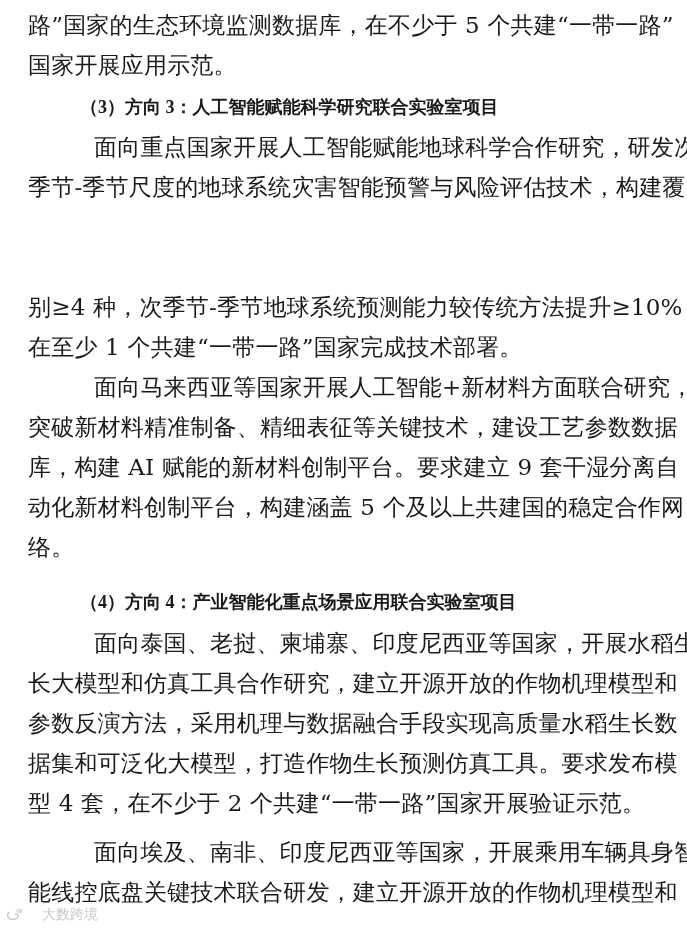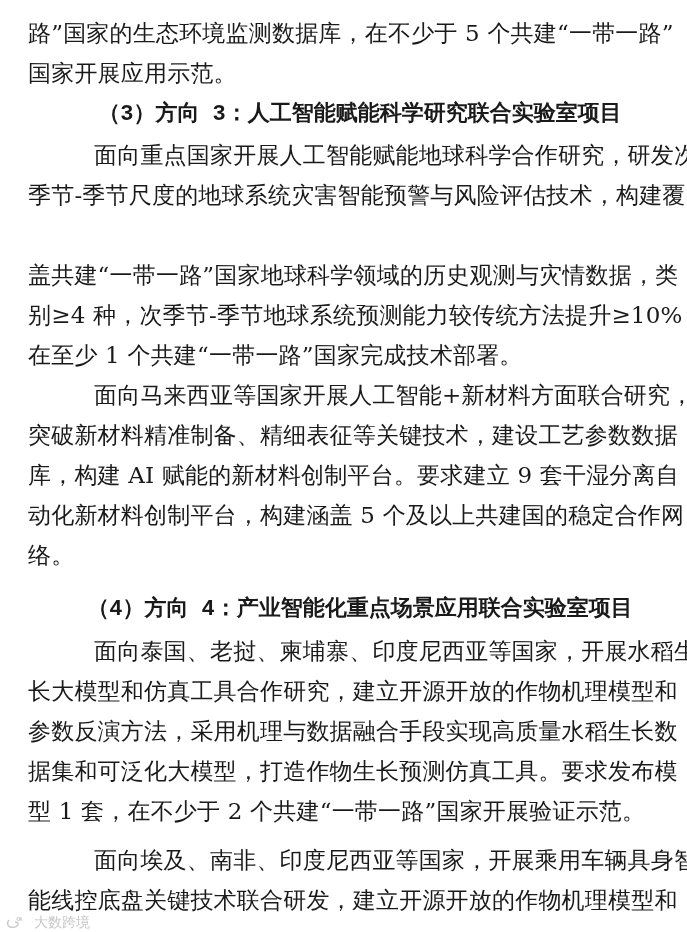--- a/index.html
+++ b/index.html
@@ -8,7 +8,7 @@
     font-family: "DejaVu Serif", "Liberation Serif", serif;
     color: #1a1a1a;
   }
-  .page { position: absolute; left: 0; top: 12px; width: 687px; height: 760px; }
+  .page { position: absolute; left: 0; top: 4px; width: 687px; height: 760px; }
   .line {
     position: absolute; left: 28px; width: 634px;
     font-size: 23px; line-height: 30px; height: 30px;

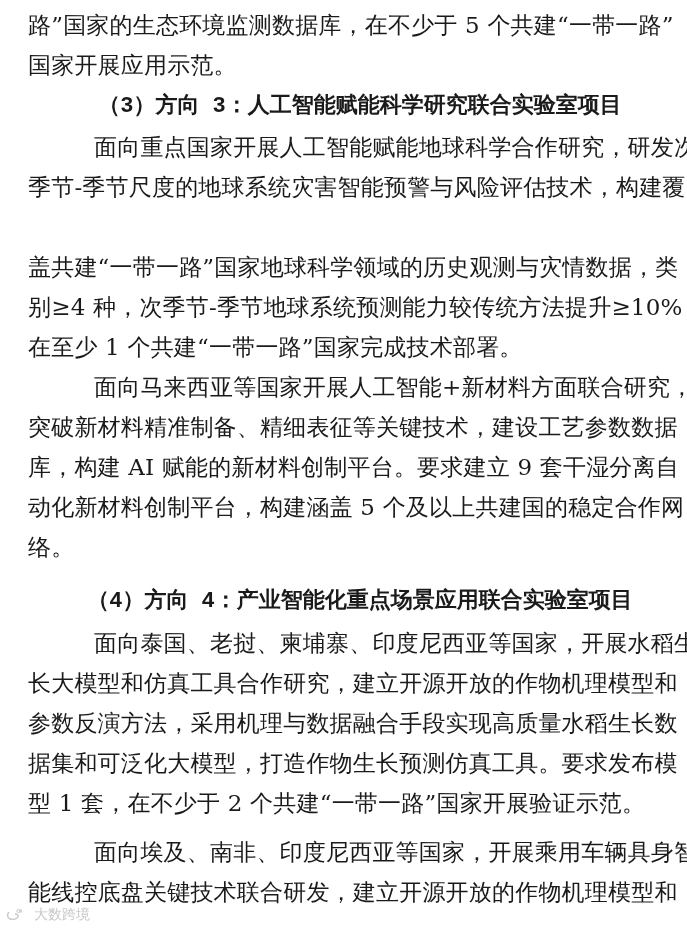--- a/index.html
+++ b/index.html
@@ -19,10 +19,9 @@
   .line.indent { left: 74px; width: 588px; margin-left: 20px; }
   .heading {
     position: absolute; left: 80px; width: 560px;
-    font-size: 22px; line-height: 30px; height: 30px;
+    font-size: 18px; line-height: 30px; height: 30px;
     font-weight: bold; white-space: nowrap;
-    font-family: Liberation Mono, monospace;
-    text-align: center;
+    font-family: Liberation Serif, serif;
   }
   .watermark {
     position: absolute; left: 6px; top: 902px;

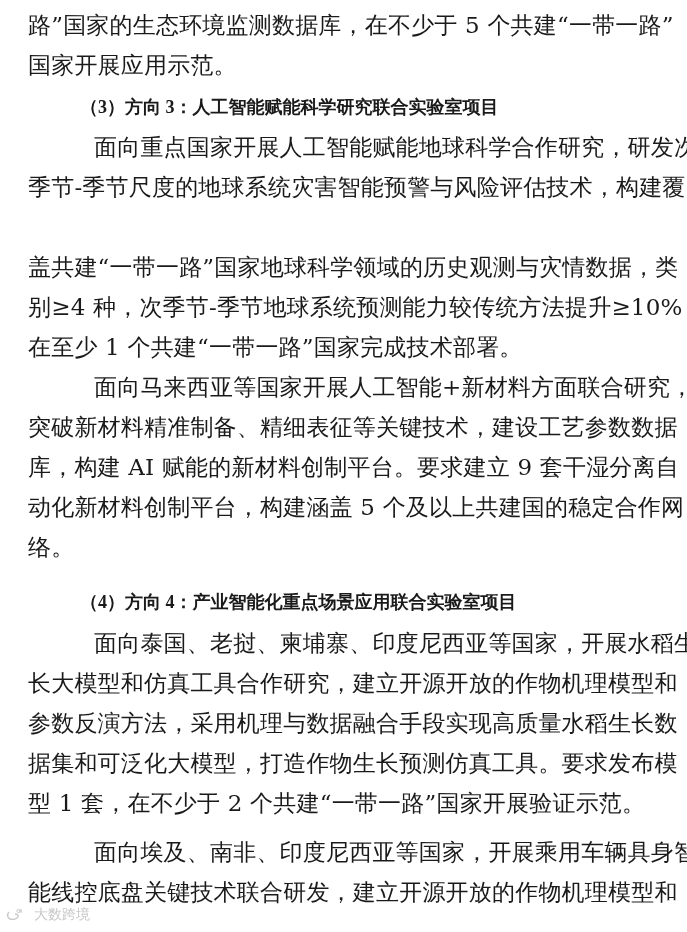--- a/index.html
+++ b/index.html
@@ -42,7 +42,6 @@
   <div class="heading" style="top:88px">（3）方向 3：人工智能赋能科学研究联合实验室项目</div>
   <div class="line indent" style="top:128px">面向重点国家开展人工智能赋能地球科学合作研究，研发次</div>
   <div class="line" style="top:168px">季节-季节尺度的地球系统灾害智能预警与风险评估技术，构建覆</div>
-  <div class="line" style="top:248px">盖共建“一带一路”国家地球科学领域的历史观测与灾情数据，类</div>
   <div class="line" style="top:288px">别≥4 种，次季节-季节地球系统预测能力较传统方法提升≥10%，</div>
   <div class="line last" style="top:328px">在至少 1 个共建“一带一路”国家完成技术部署。</div>
   <div class="line indent" style="top:368px">面向马来西亚等国家开展人工智能+新材料方面联合研究，</div>

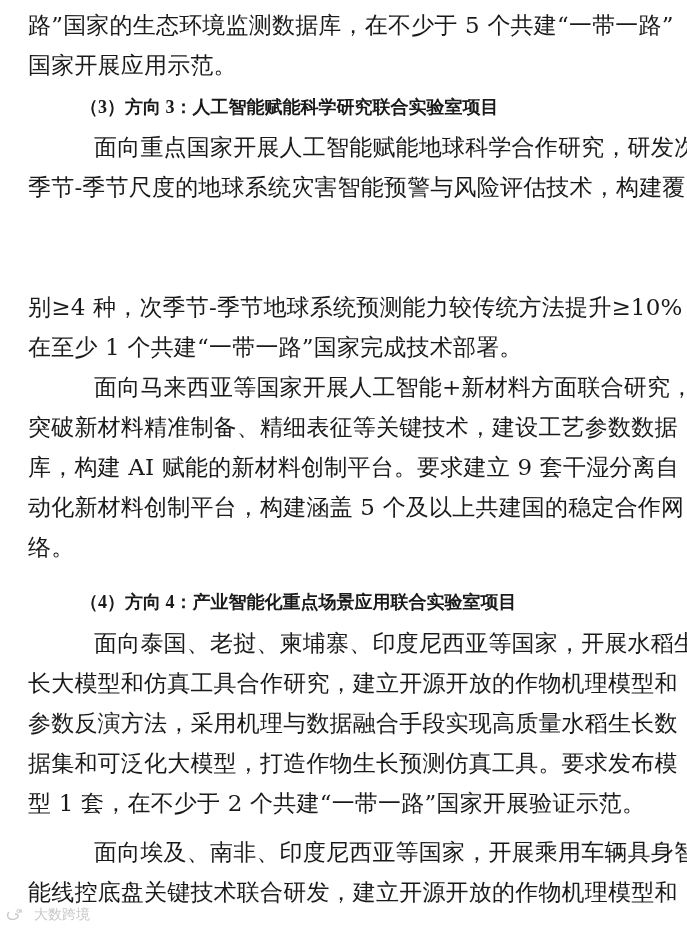--- a/index.html
+++ b/index.html
@@ -54,7 +54,7 @@
   <div class="line" style="top:664px">长大模型和仿真工具合作研究，建立开源开放的作物机理模型和</div>
   <div class="line" style="top:704px">参数反演方法，采用机理与数据融合手段实现高质量水稻生长数</div>
   <div class="line" style="top:744px">据集和可泛化大模型，打造作物生长预测仿真工具。要求发布模</div>
-  <div class="line last" style="top:784px">型 1 套，在不少于 2 个共建“一带一路”国家开展验证示范。</div>
+  <div class="line last" style="top:784px">型 4 套，在不少于 2 个共建“一带一路”国家开展验证示范。</div>
   <div class="line indent" style="top:833px">面向埃及、南非、印度尼西亚等国家，开展乘用车辆具身智</div>
   <div class="line" style="top:873px">能线控底盘关键技术联合研发，建立开源开放的作物机理模型和</div>
 

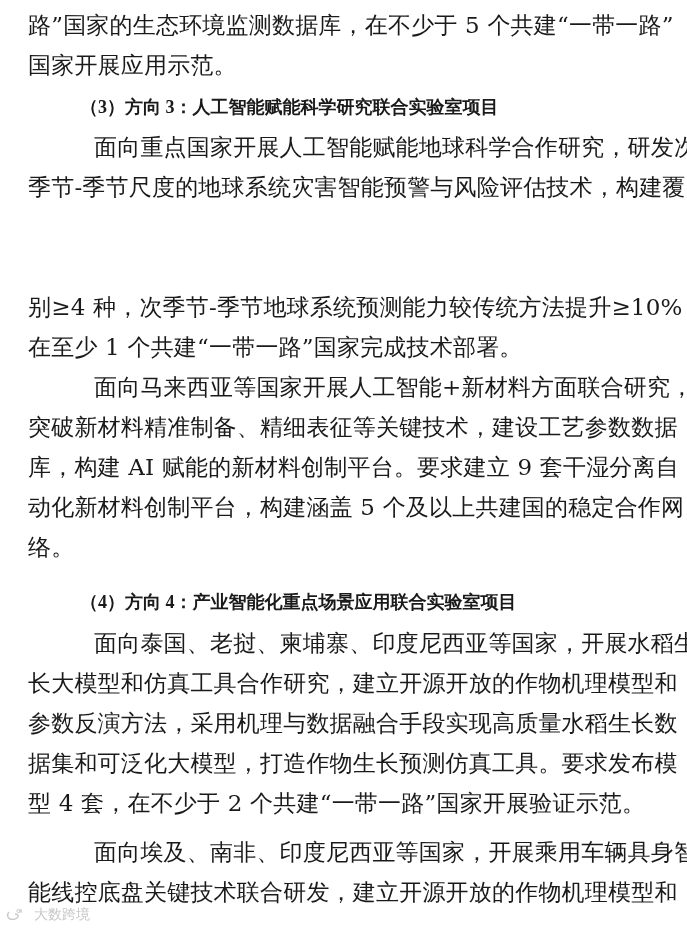--- a/index.html
+++ b/index.html
@@ -27,7 +27,7 @@
     position: absolute; left: 6px; top: 902px;
     font-size: 14px; color: #c8c8c8;
     font-family: "DejaVu Sans", sans-serif;
-    display: flex; align-items: center; gap: 12px;
+    display: flex; align-items: center; gap: 20px;
   }
   .wm-logo {
     width: 16px; height: 14px; position: relative;

